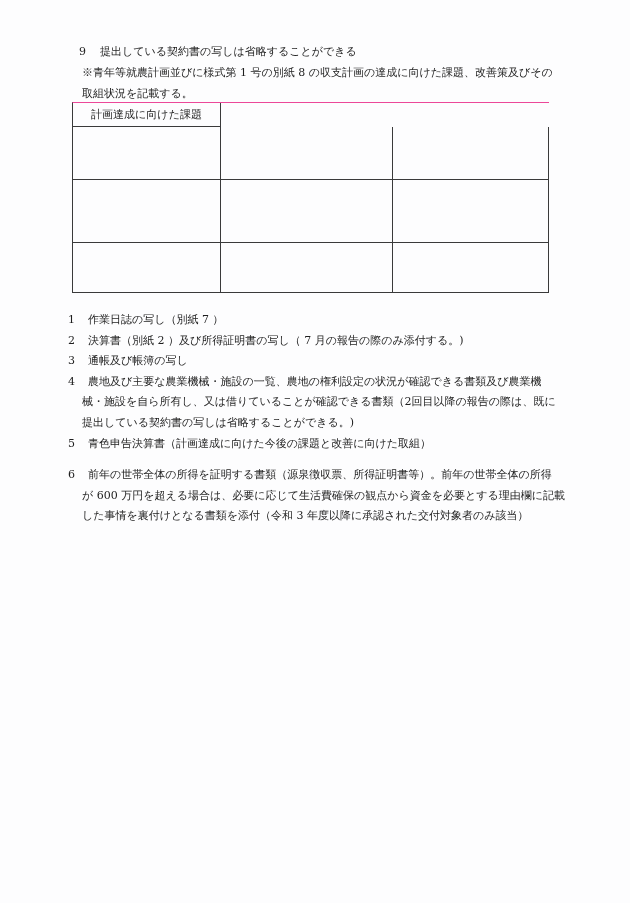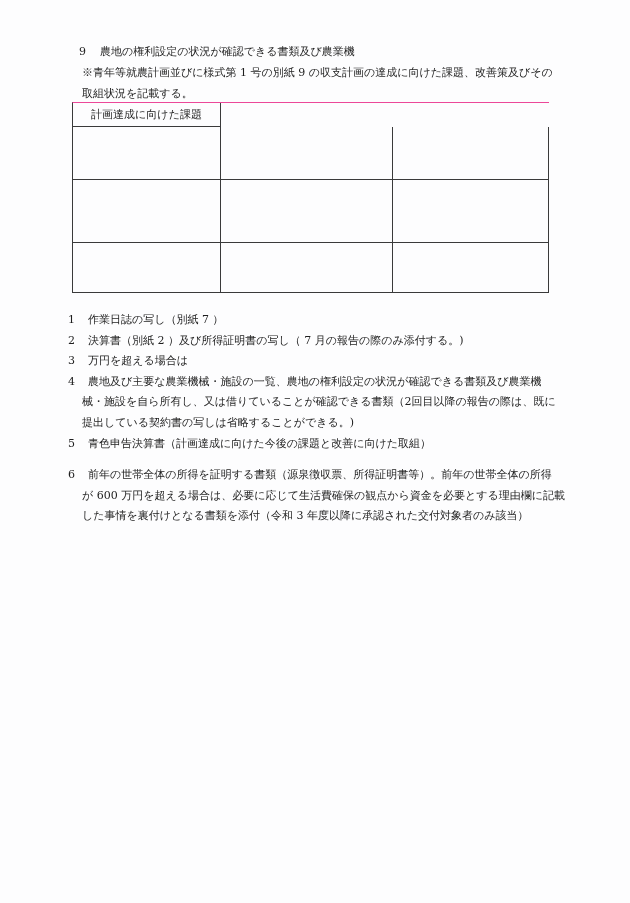--- a/index.html
+++ b/index.html
@@ -92,7 +92,7 @@
 
   <div class="heading">
     <span class="h-num">9</span>
-    <span class="h-title">農地の権利設定の状況が確認できる書類及び農業機</span>
+    <span class="h-title">提出している契約書の写しは省略することができる</span>
   </div>
 
   <div class="note">※青年等就農計画並びに様式第 1 号の別紙 9 の収支計画の達成に向けた課題、改善策及びその

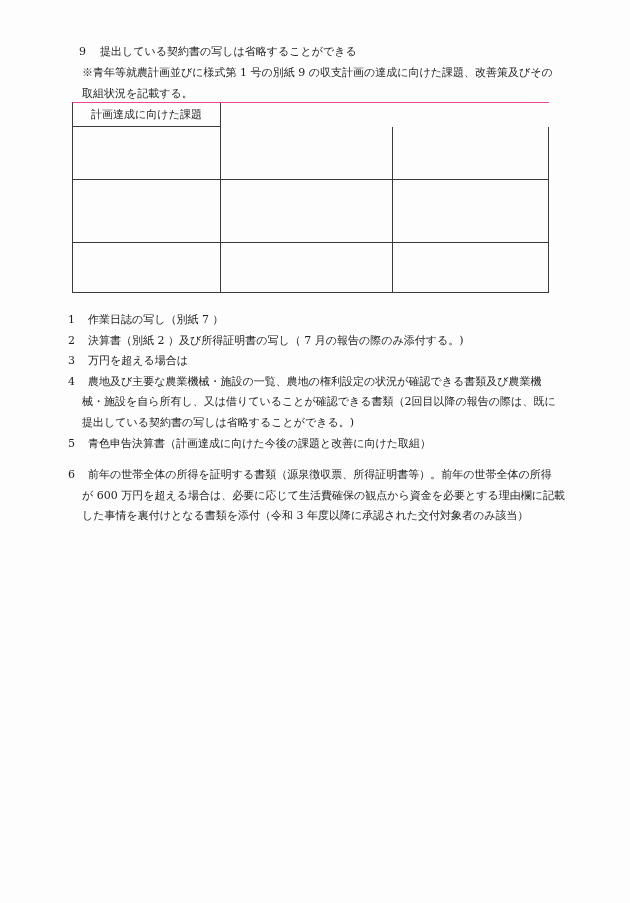--- a/index.html
+++ b/index.html
@@ -95,7 +95,7 @@
     <span class="h-title">提出している契約書の写しは省略することができる</span>
   </div>
 
-  <div class="note">※青年等就農計画並びに様式第 1 号の別紙 9 の収支計画の達成に向けた課題、改善策及びその
+  <div class="note">※青年等就農計画並びに様式第 1 号の別紙 8 の収支計画の達成に向けた課題、改善策及びその
 取組状況を記載する。</div>
 
   <div class="doc-table">

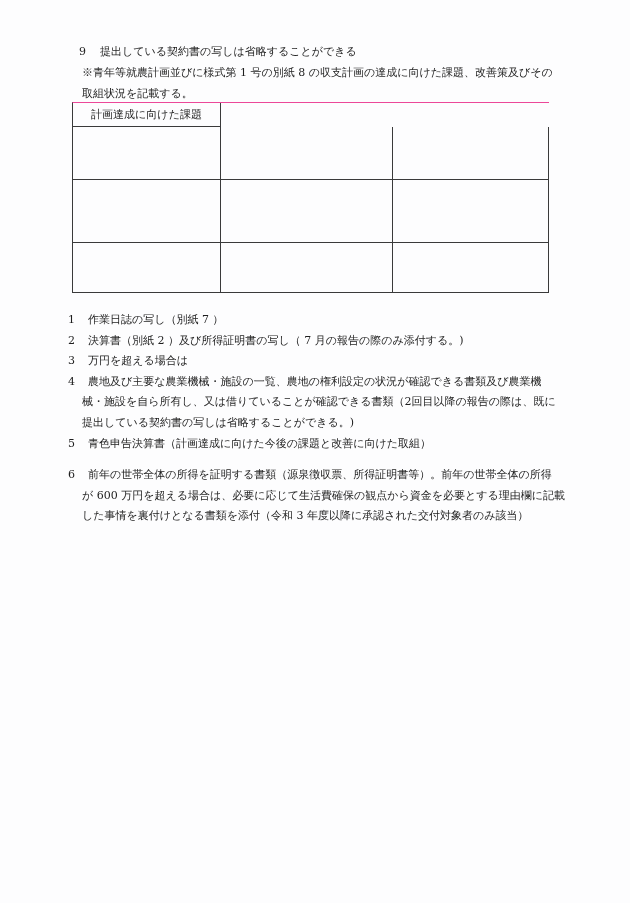--- a/index.html
+++ b/index.html
@@ -133,7 +133,7 @@
 
     <div class="doc-item">
       <span class="num">3</span>
-      <div class="txt">万円を超える場合は</div>
+      <div class="txt">通帳及び帳簿の写し</div>
     </div>
 
     <div class="doc-item">

